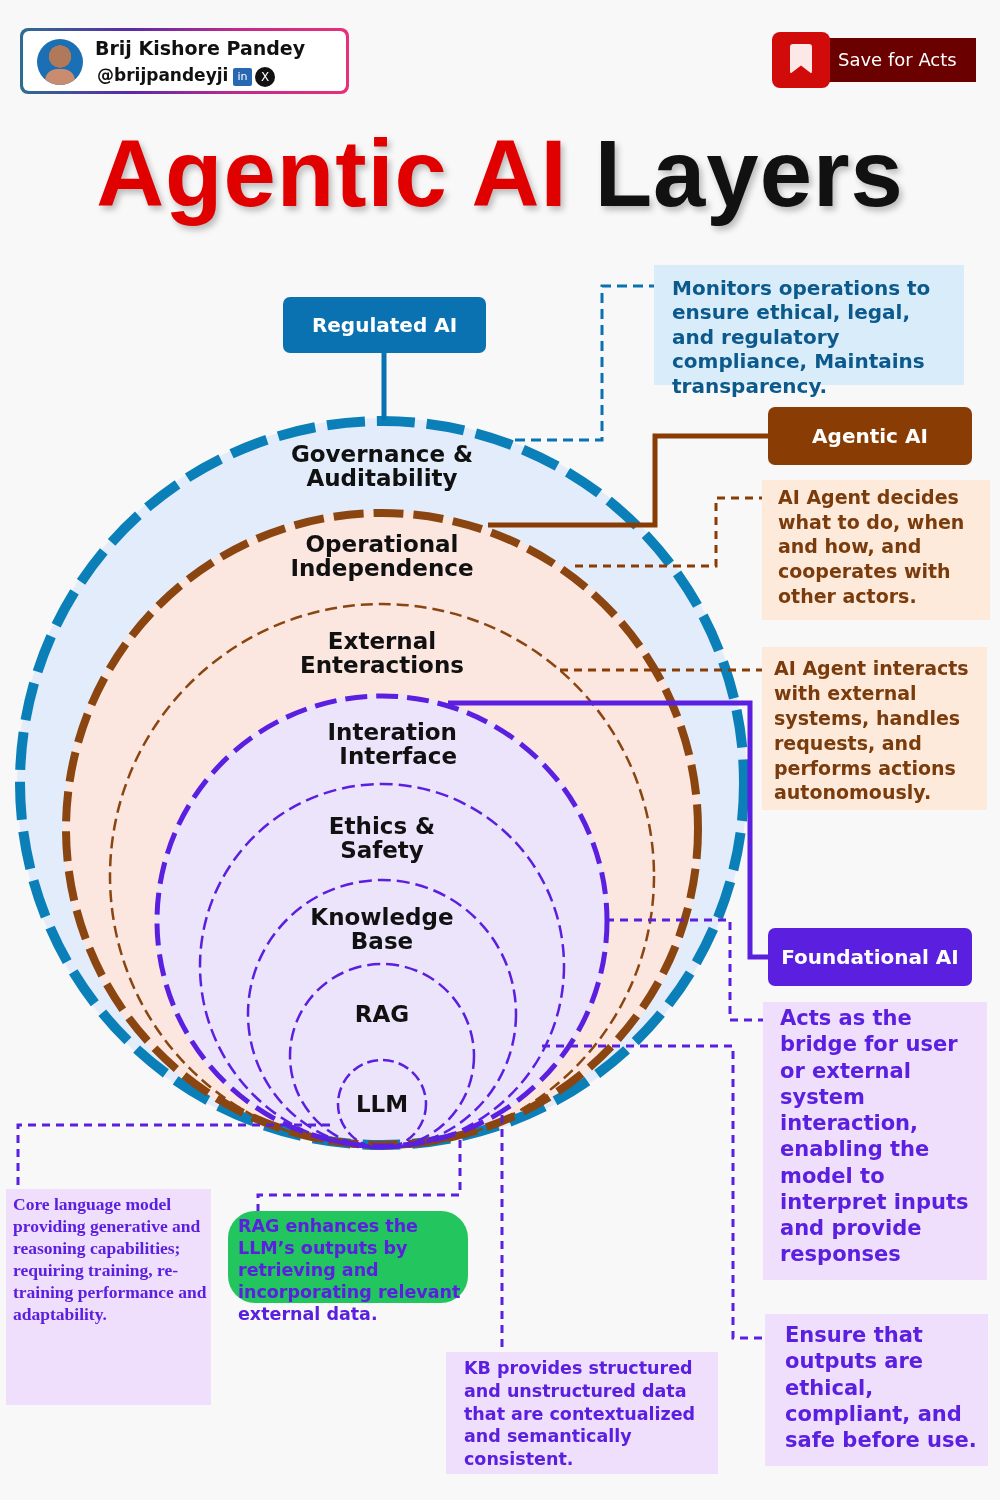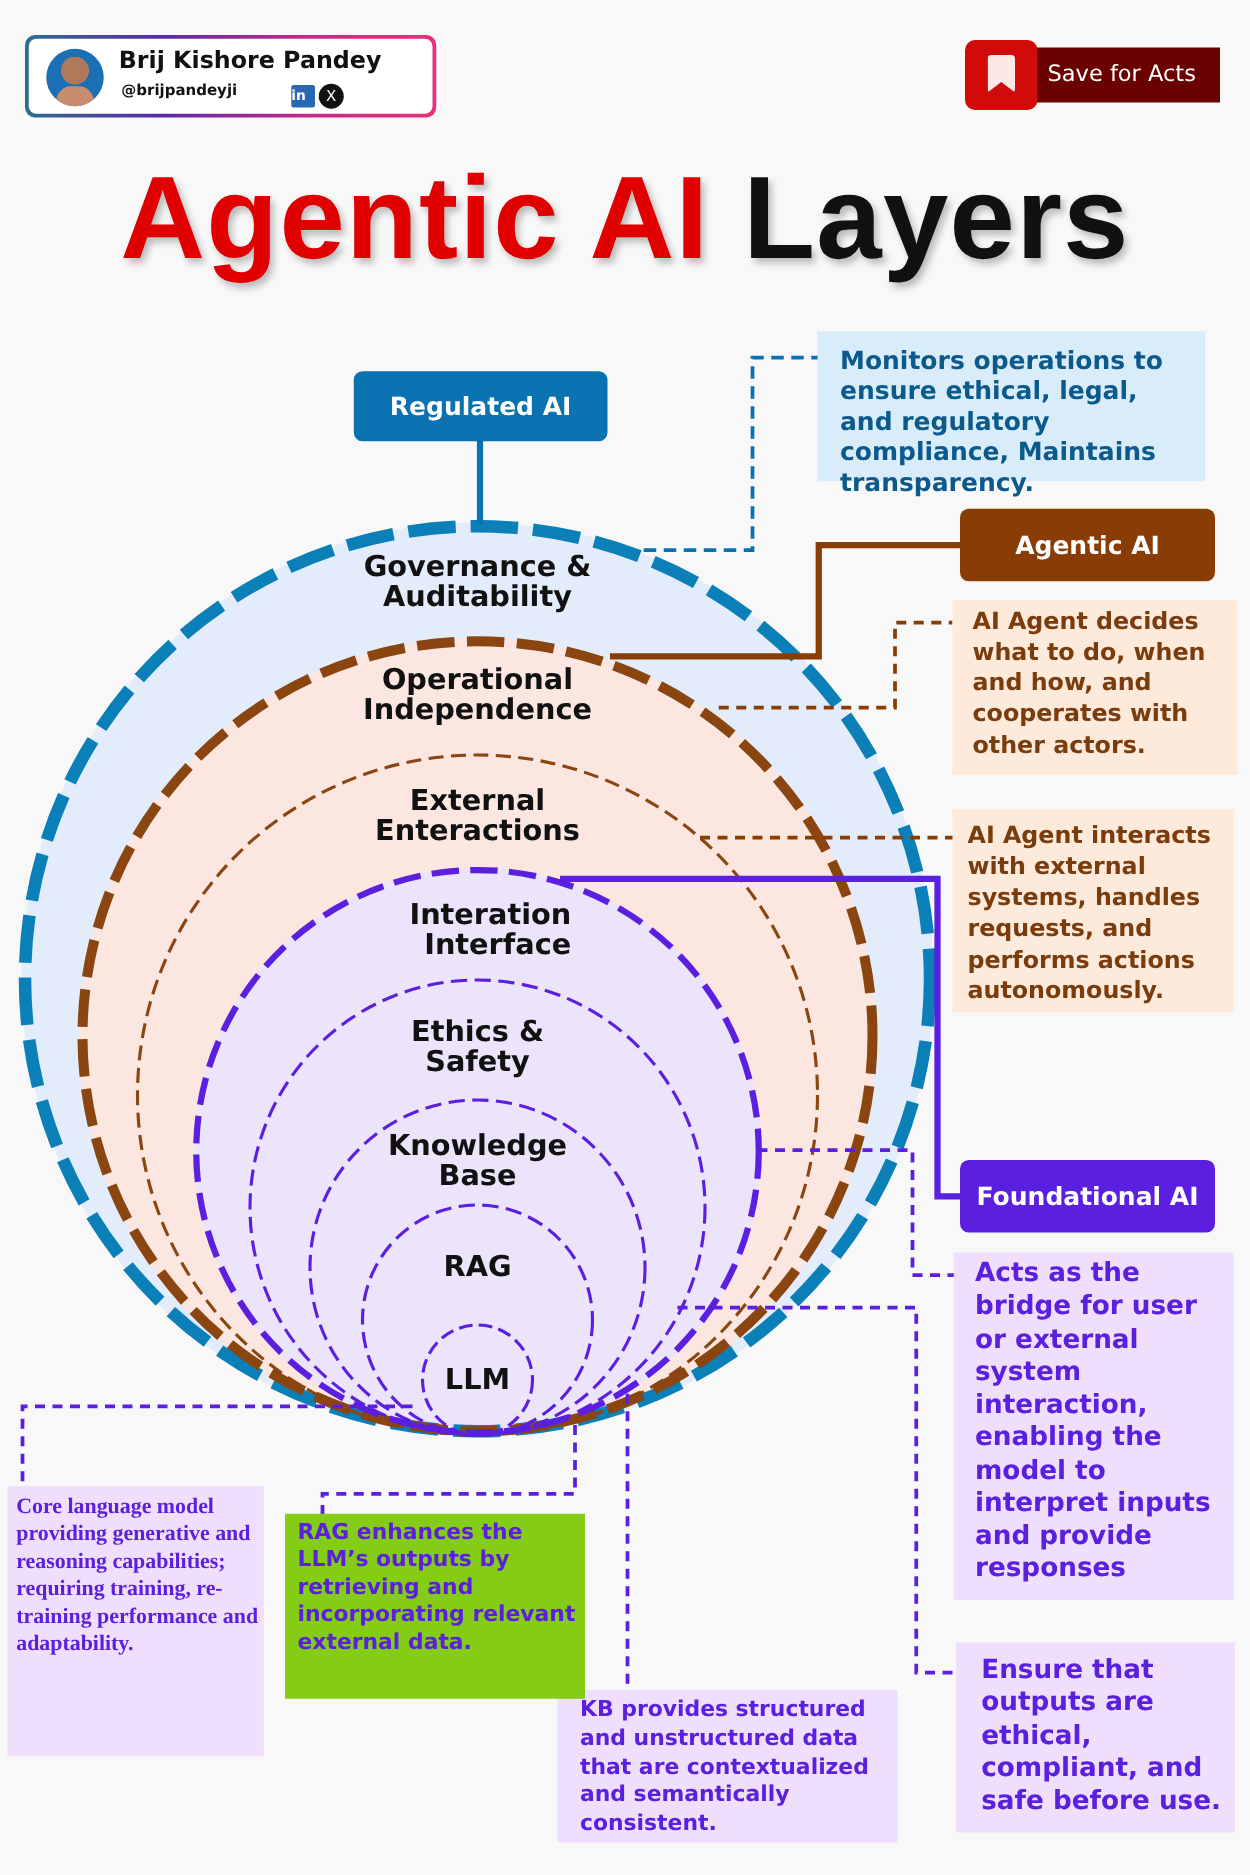--- a/index.html
+++ b/index.html
@@ -11,7 +11,7 @@
   #avatar { left: 14px; top: 8px; width: 46px; height: 46px; border-radius: 50%; background: radial-gradient(circle at 50% 38%, #b07a5a 0 30%, #1a6fb5 31%); overflow: hidden; }
   #avatar .body { position: absolute; left: 8px; top: 30px; width: 30px; height: 20px; border-radius: 12px 12px 0 0; background: #c98c6e; }
   #author-name { left: 72px; top: 6px; font-weight: bold; font-size: 19px; color: #111; }
-  #author-handle { left: 74px; top: 34px; font-weight: bold; font-size: 12px; color: #111; }
+  #author-handle { left: 74px; top: 34px; font-weight: bold; font-size: 17px; color: #111; }
   #linkedin-icon { left: 210px; top: 37px; width: 19px; height: 18px; background: #2867b2; color: #fff; font-size: 11px; font-weight: bold; line-height: 18px; border-radius: 2px; }
   #x-icon { left: 232px; top: 36px; width: 20px; height: 20px; background: #111; color: #fff; border-radius: 50%; font-size: 12px; text-align: center; line-height: 20px; }
   #save-btn { left: 772px; top: 32px; width: 204px; height: 56px; cursor: pointer; }

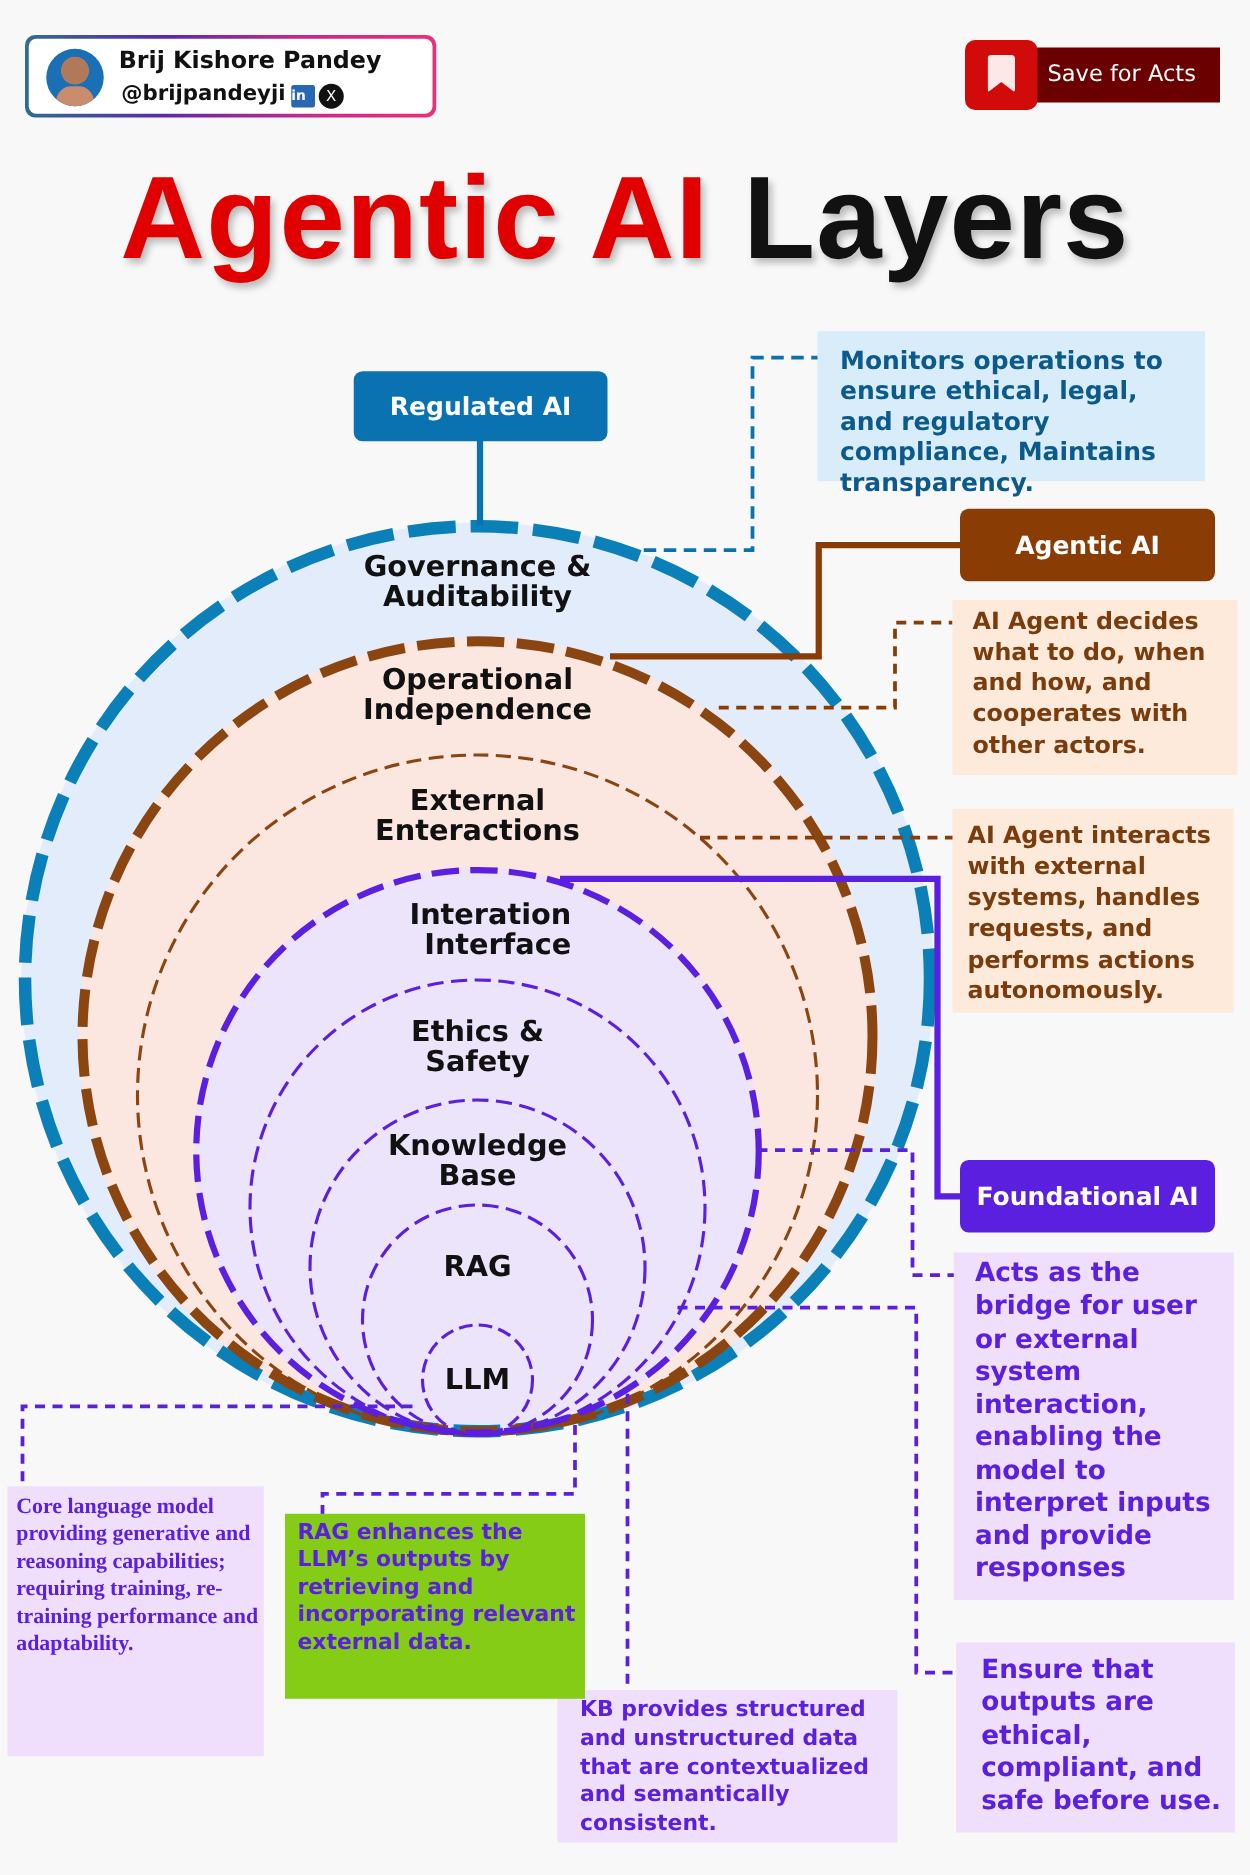--- a/index.html
+++ b/index.html
@@ -12,7 +12,7 @@
   #avatar .body { position: absolute; left: 8px; top: 30px; width: 30px; height: 20px; border-radius: 12px 12px 0 0; background: #c98c6e; }
   #author-name { left: 72px; top: 6px; font-weight: bold; font-size: 19px; color: #111; }
   #author-handle { left: 74px; top: 34px; font-weight: bold; font-size: 17px; color: #111; }
-  #linkedin-icon { left: 210px; top: 37px; width: 19px; height: 18px; background: #2867b2; color: #fff; font-size: 11px; font-weight: bold; line-height: 18px; border-radius: 2px; }
+  #linkedin-icon { left: 210px; top: 37px; width: 19px; height: 18px; background: #2867b2; color: #fff; font-size: 11px; font-weight: normal; text-align: center; line-height: 18px; border-radius: 2px; }
   #x-icon { left: 232px; top: 36px; width: 20px; height: 20px; background: #111; color: #fff; border-radius: 50%; font-size: 12px; text-align: center; line-height: 20px; }
   #save-btn { left: 772px; top: 32px; width: 204px; height: 56px; cursor: pointer; }
   #save-btn .bar { position: absolute; left: 40px; top: 6px; right: 0; height: 44px; background: #6b0000; color: #fff; font-size: 18px; line-height: 44px; padding-left: 26px; }

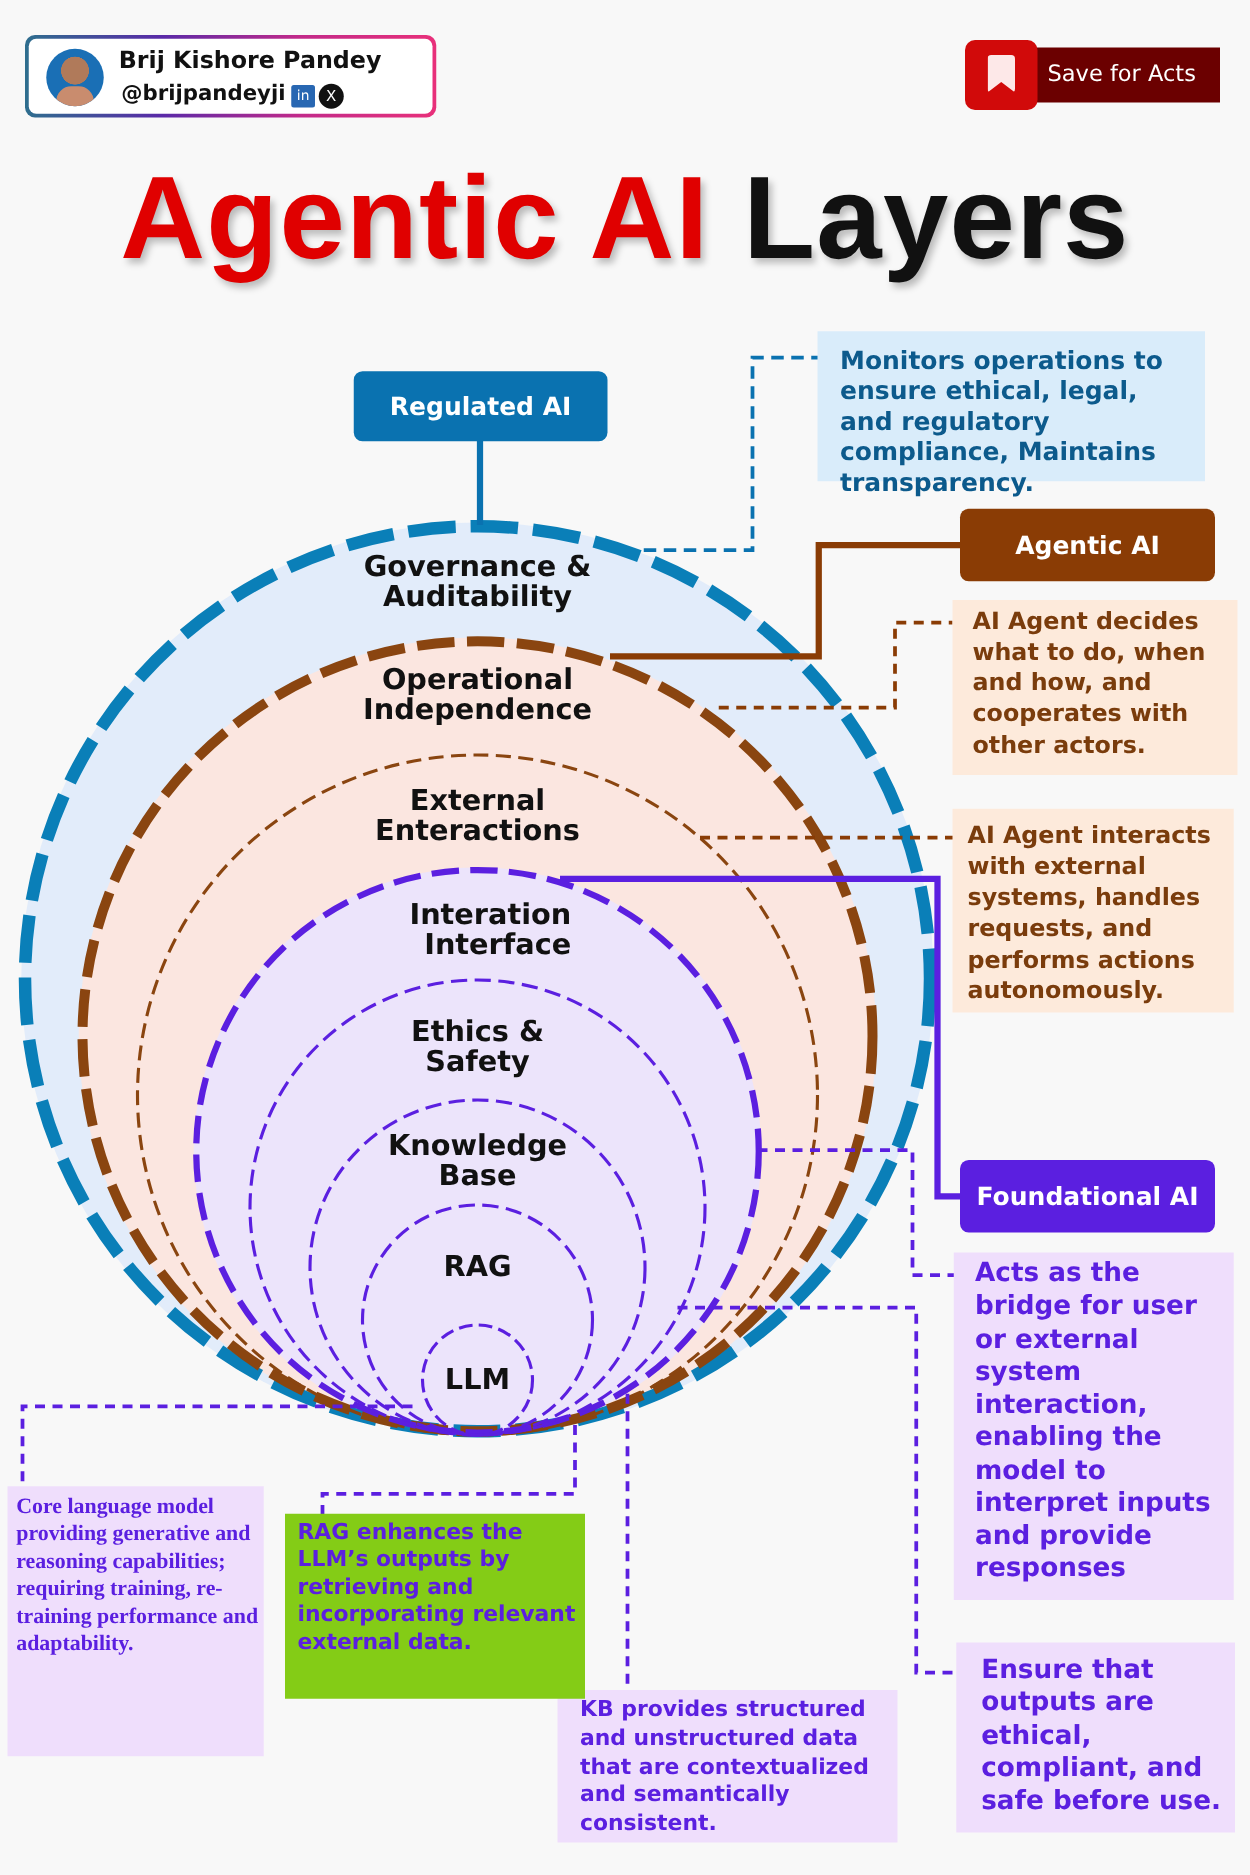--- a/index.html
+++ b/index.html
@@ -102,7 +102,7 @@
 <div class="desc" style="left:763px; top:1002px; width:224px; height:278px; padding:3px 8px 0 17px; background:#efdefc; color:#5b1fe0; font-size:21px; line-height:1.25;">Acts as the bridge for user or external system interaction, enabling the model to interpret inputs and provide responses</div>
 <div class="desc" style="left:765px; top:1314px; width:223px; height:152px; padding:8px 8px 0 20px; background:#efdefc; color:#5b1fe0; font-size:21px; line-height:1.25;">Ensure that outputs are ethical, compliant, and safe before use.</div>
 <div class="desc" style="left:446px; top:1352px; width:272px; height:122px; padding:5px 6px 0 18px; background:#efdefc; color:#5b1fe0; font-size:17.5px; line-height:1.3;">KB provides structured and unstructured data that are contextualized and semantically consistent.</div>
-<div class="desc" style="left:228px; top:1211px; width:240px; height:148px; padding:4px 4px 0 10px; background:#84cc16; color:#5b1fe0; font-size:17.5px; line-height:1.26;">RAG enhances the LLM’s outputs by retrieving and incorporating relevant external data.</div>
+<div class="desc" style="left:228px; top:1211px; width:240px; height:92px; padding:4px 4px 0 10px; background:#22c55e; color:#5b1fe0; font-size:17.5px; line-height:1.26;border-radius:27px;">RAG enhances the LLM’s outputs by retrieving and incorporating relevant external data.</div>
 <div class="desc" style="left:6px; top:1189px; width:205px; height:216px; padding:4px 4px 0 7px; background:#efdefc; color:#5b1fe0; font-size:17.5px; line-height:1.26;font-family:Liberation Serif, serif;">Core language model providing generative and reasoning capabilities; requiring training, re-training performance and adaptability.</div>
 
 </body></html>

